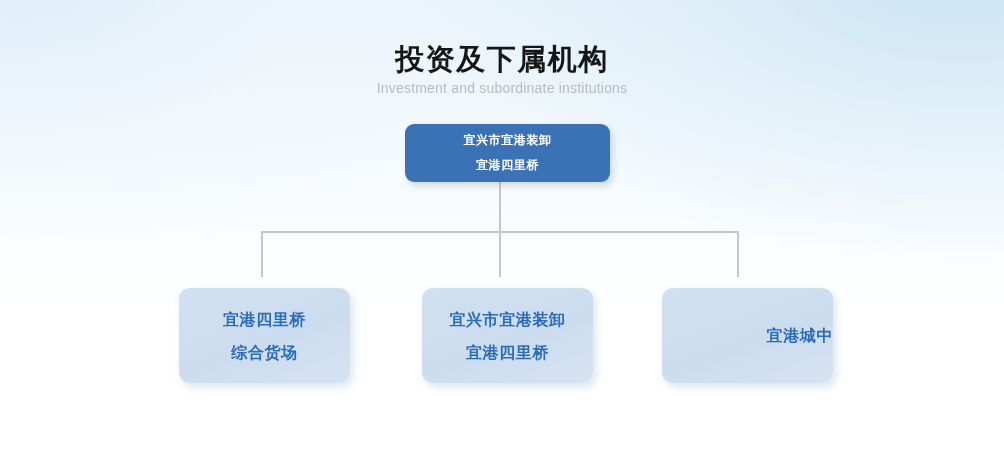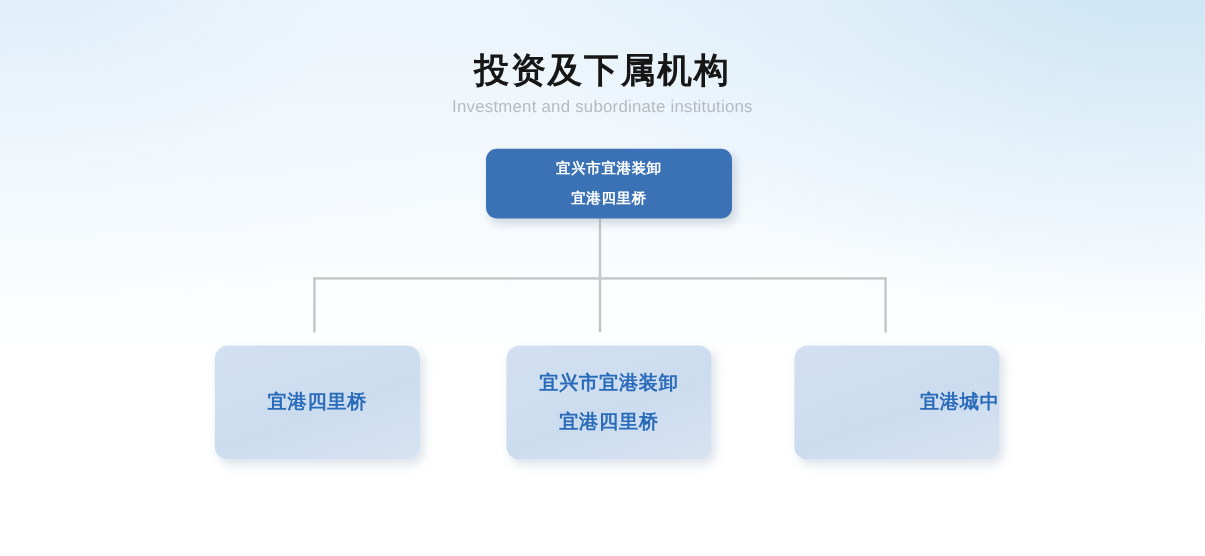--- a/index.html
+++ b/index.html
@@ -163,6 +163,7 @@
 
   <div class="node node-child child-0">
     <span class="node-line">宜港四里桥</span>
+    <span class="node-line">综合货场</span>
   </div>
 
   <div class="node node-child child-1">

